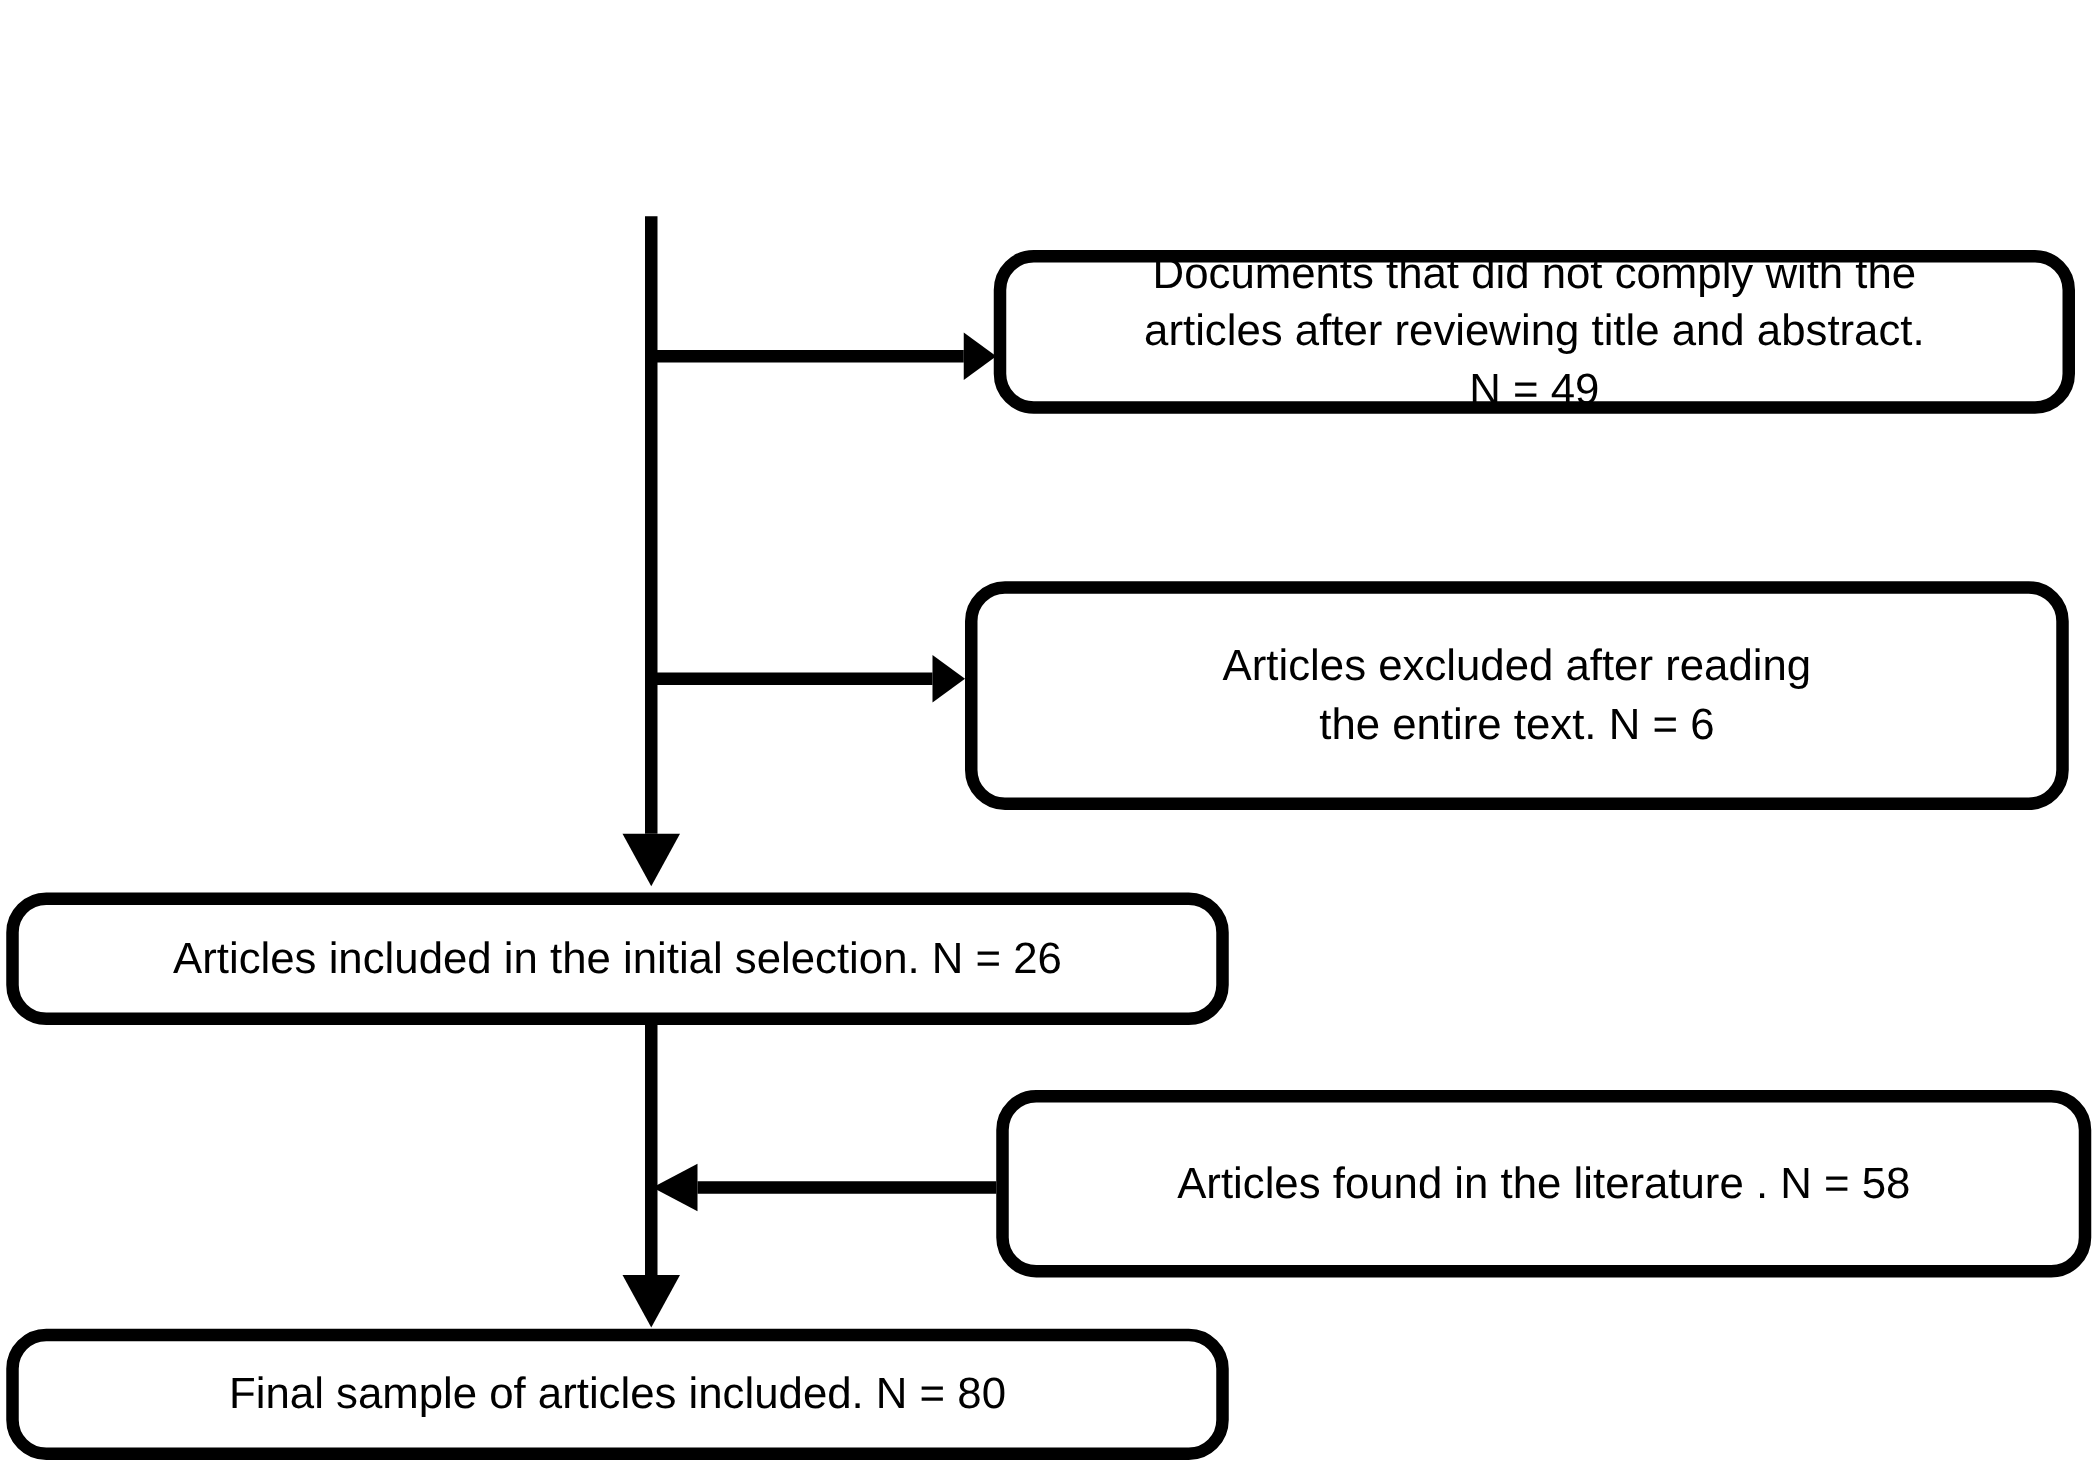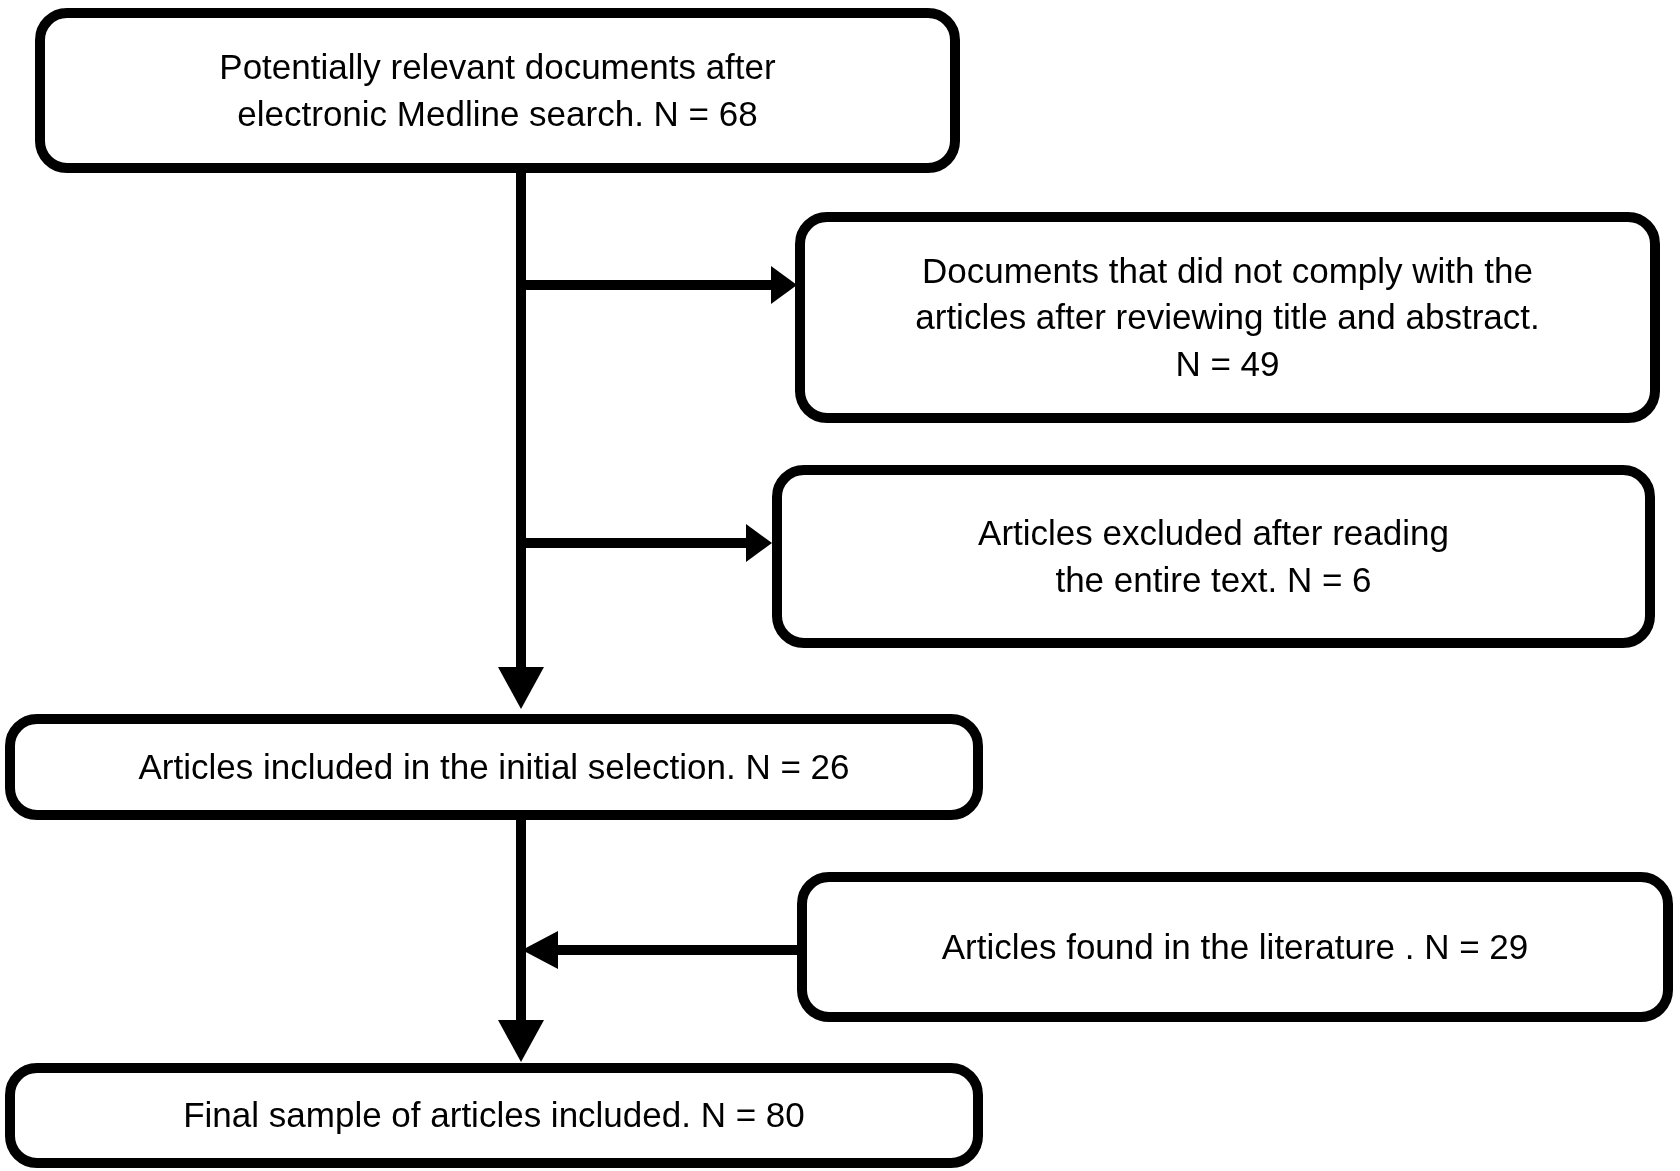--- a/index.html
+++ b/index.html
@@ -90,10 +90,6 @@
   <div class="seg" id="b3"></div>
   <div class="head head-left" id="b3-head"></div>
 
-  <div class="fbox" id="box-1">
-    <span>Potentially relevant documents after</span>
-    <span>electronic Medline search. N = 68</span>
-  </div>
 
   <div class="fbox" id="box-2">
     <span>Documents that did not comply with the</span>

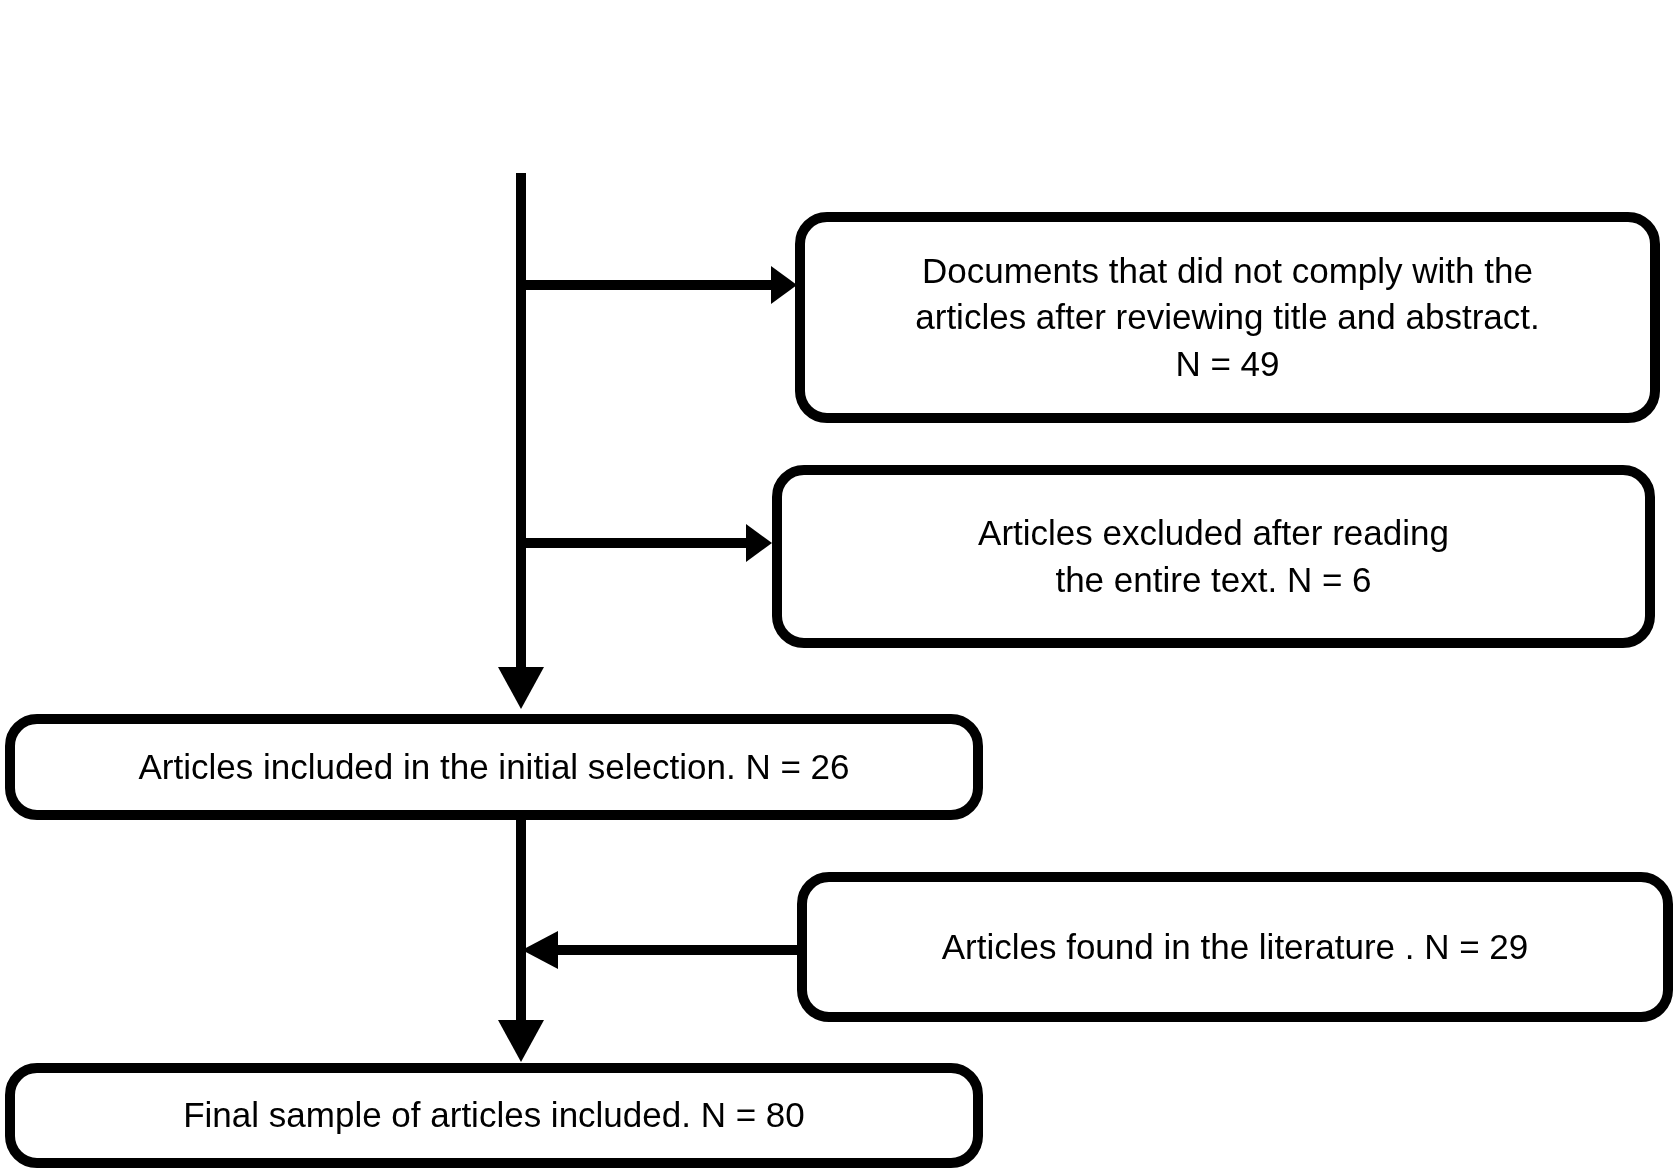--- a/index.html
+++ b/index.html
@@ -52,7 +52,7 @@
 
   
   #box-1 { left: 35px;  top: 8px;    width: 925px; height: 165px; }
-  #box-2 { left: 795px; top: 212px;  width: 865px; height: 211px; }
+  #box-2 { left: 795px; top: 200px;  width: 865px; height: 131px; }
   #box-3 { left: 772px; top: 465px;  width: 883px; height: 183px; }
   #box-4 { left: 5px;   top: 714px;  width: 978px; height: 106px; }
   #box-5 { left: 797px; top: 872px;  width: 876px; height: 150px; }

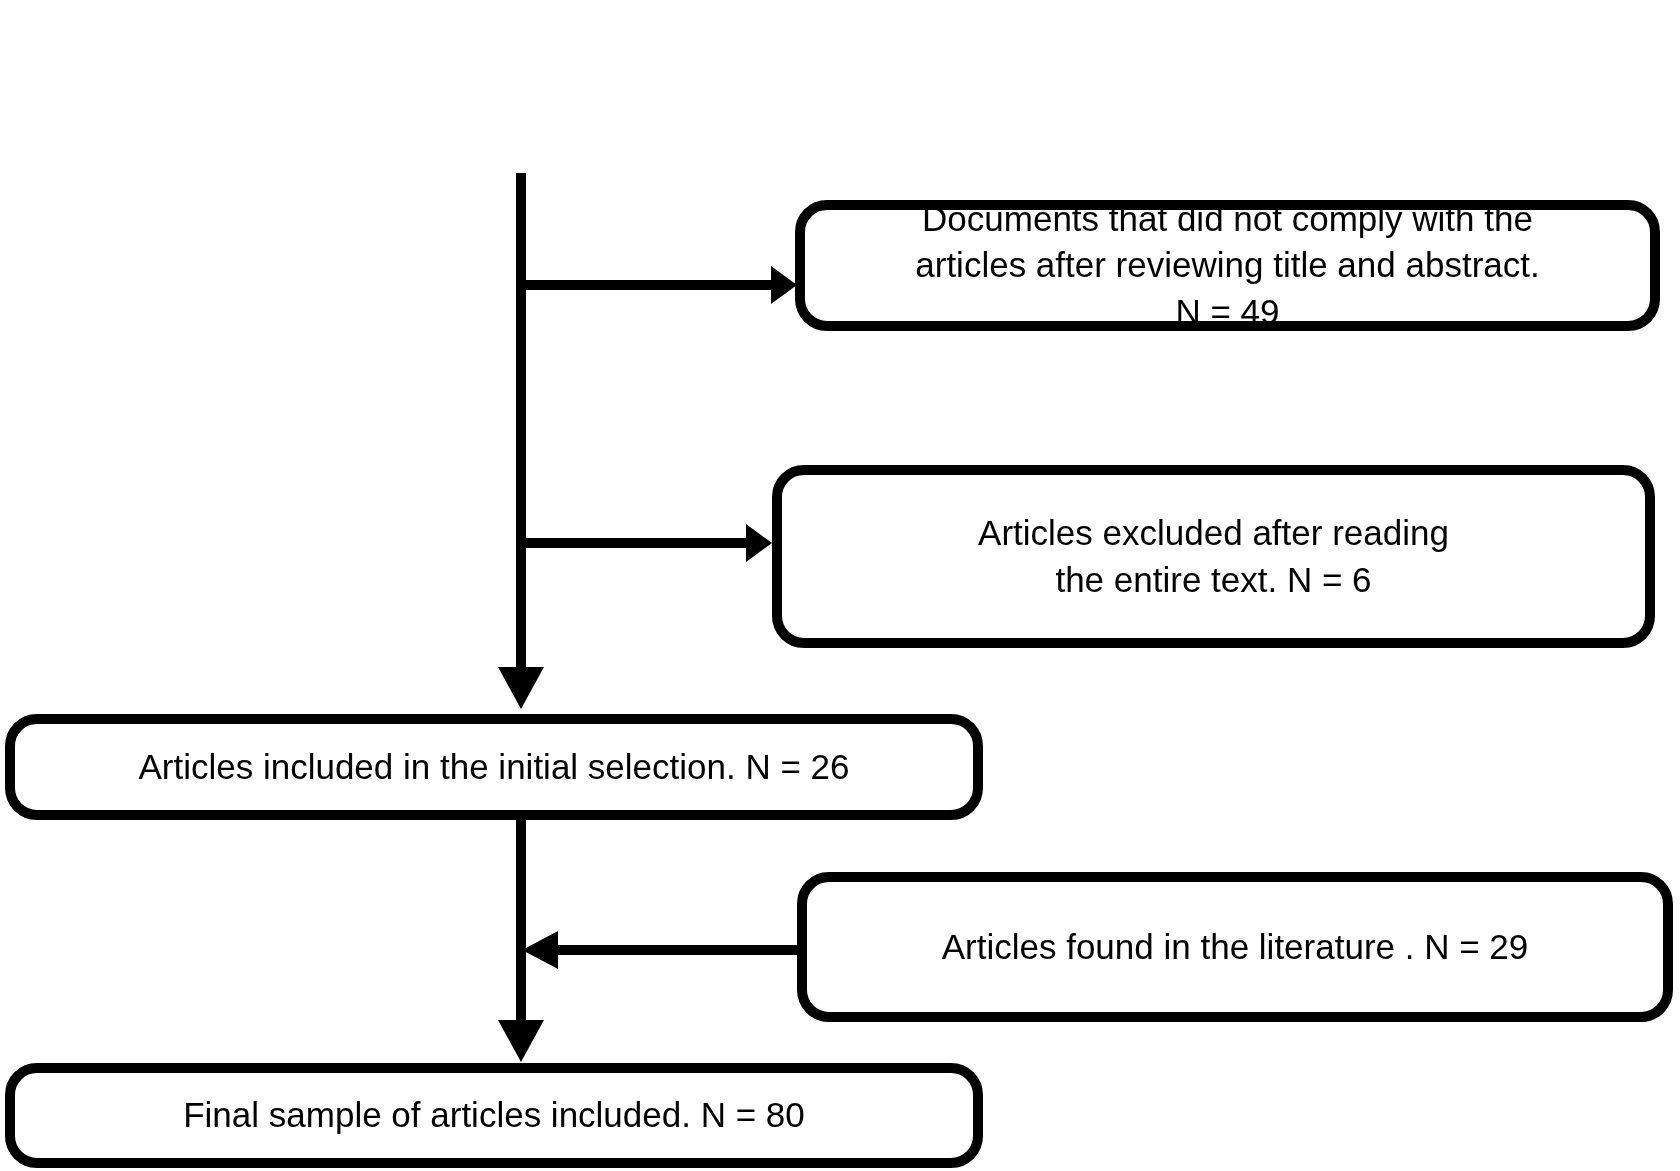--- a/index.html
+++ b/index.html
@@ -107,7 +107,7 @@
   </div>
 
   <div class="fbox" id="box-5">
-    <span>Articles found in the literature . N = 29</span>
+    <span>Articles found in the literature . N = 58</span>
   </div>
 
   <div class="fbox" id="box-6">

